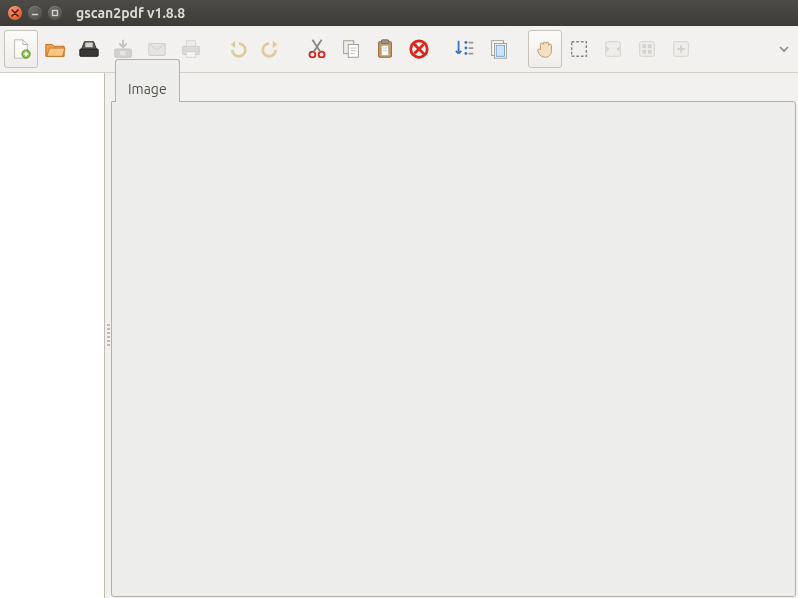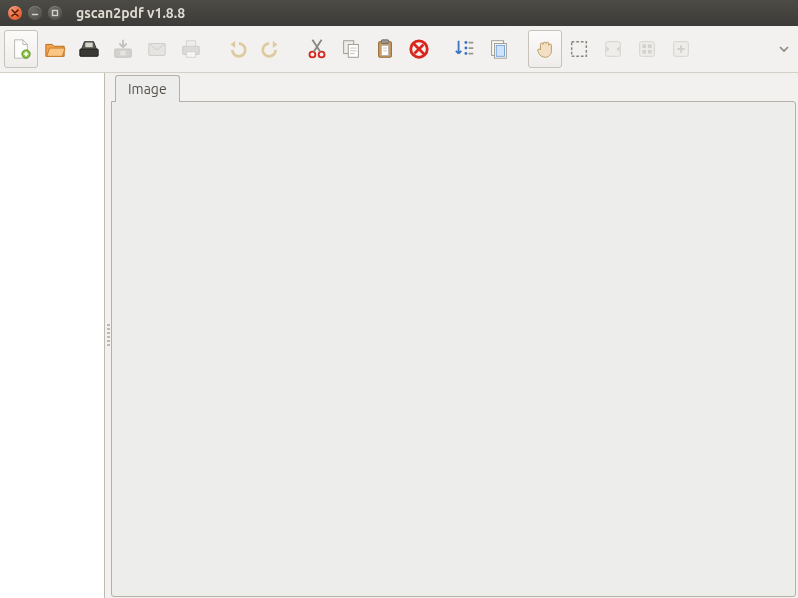--- a/index.html
+++ b/index.html
@@ -126,7 +126,7 @@
     z-index: 2;
   }
   .tab {
-    padding: 5px 12px 5px 12px;
+    padding: 21px 12px 5px 12px;
     font-size: 14px;
     color: #555049;
     border: 1px solid #b5b0a6;

